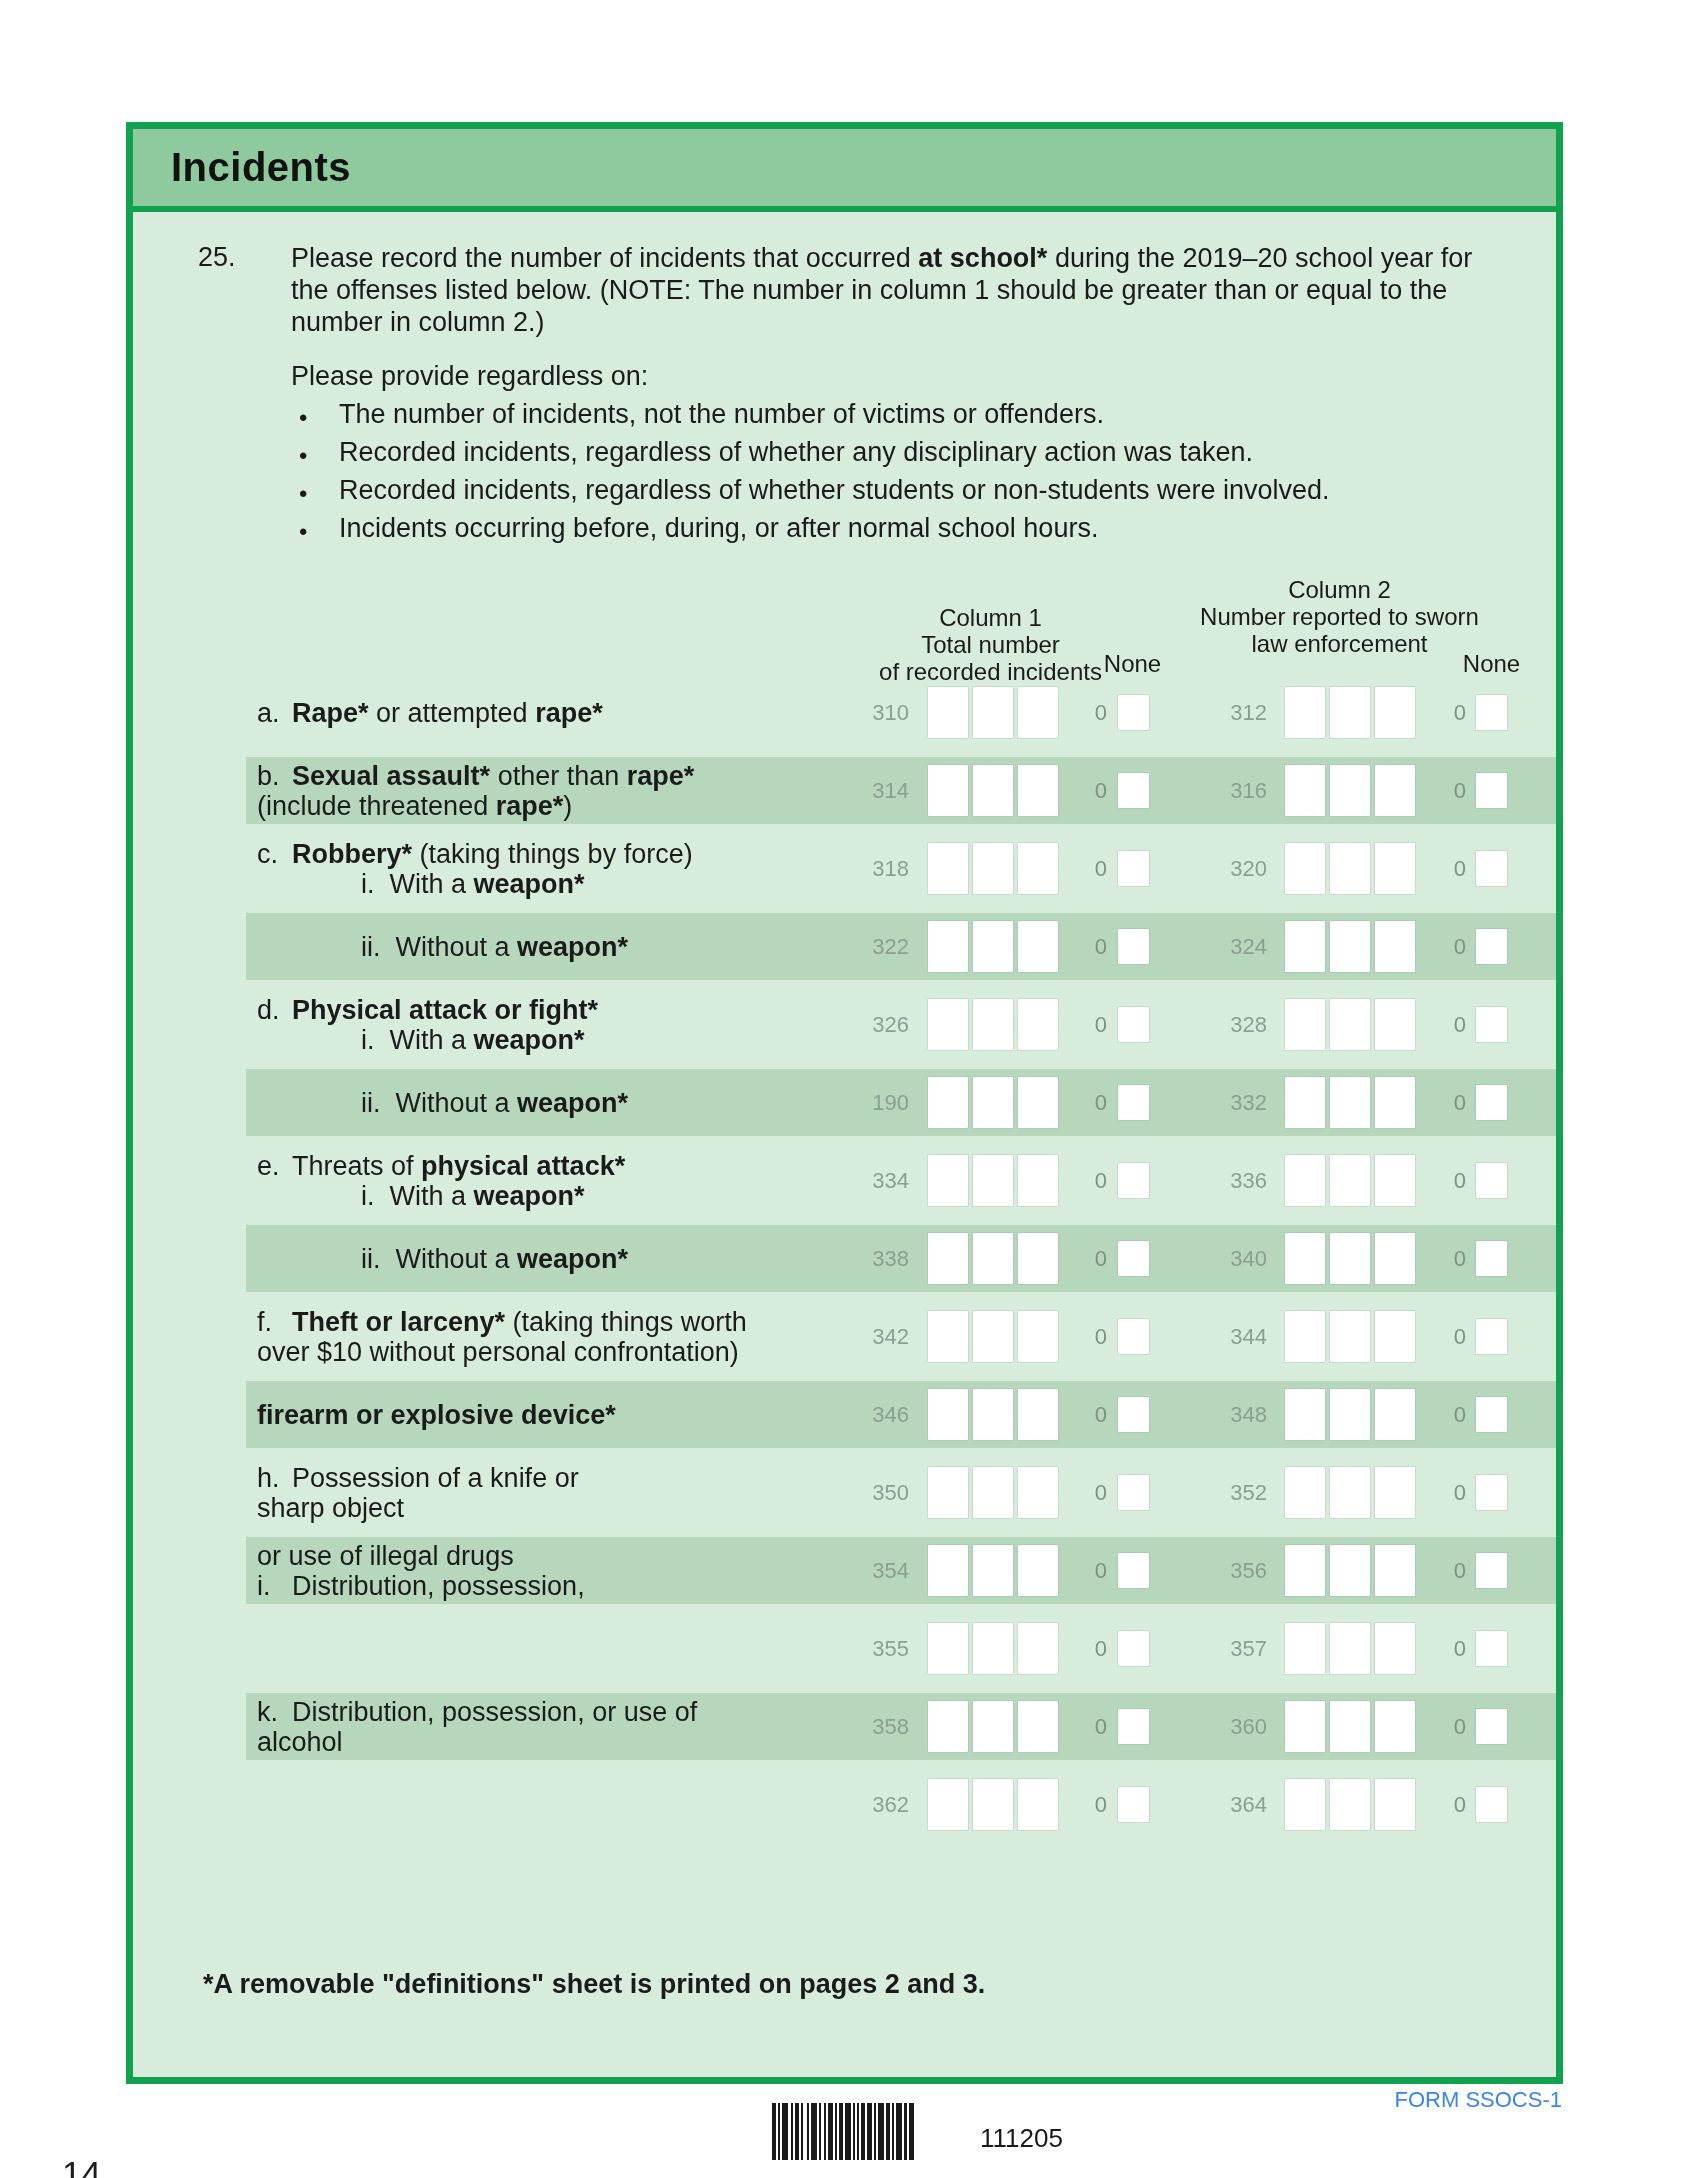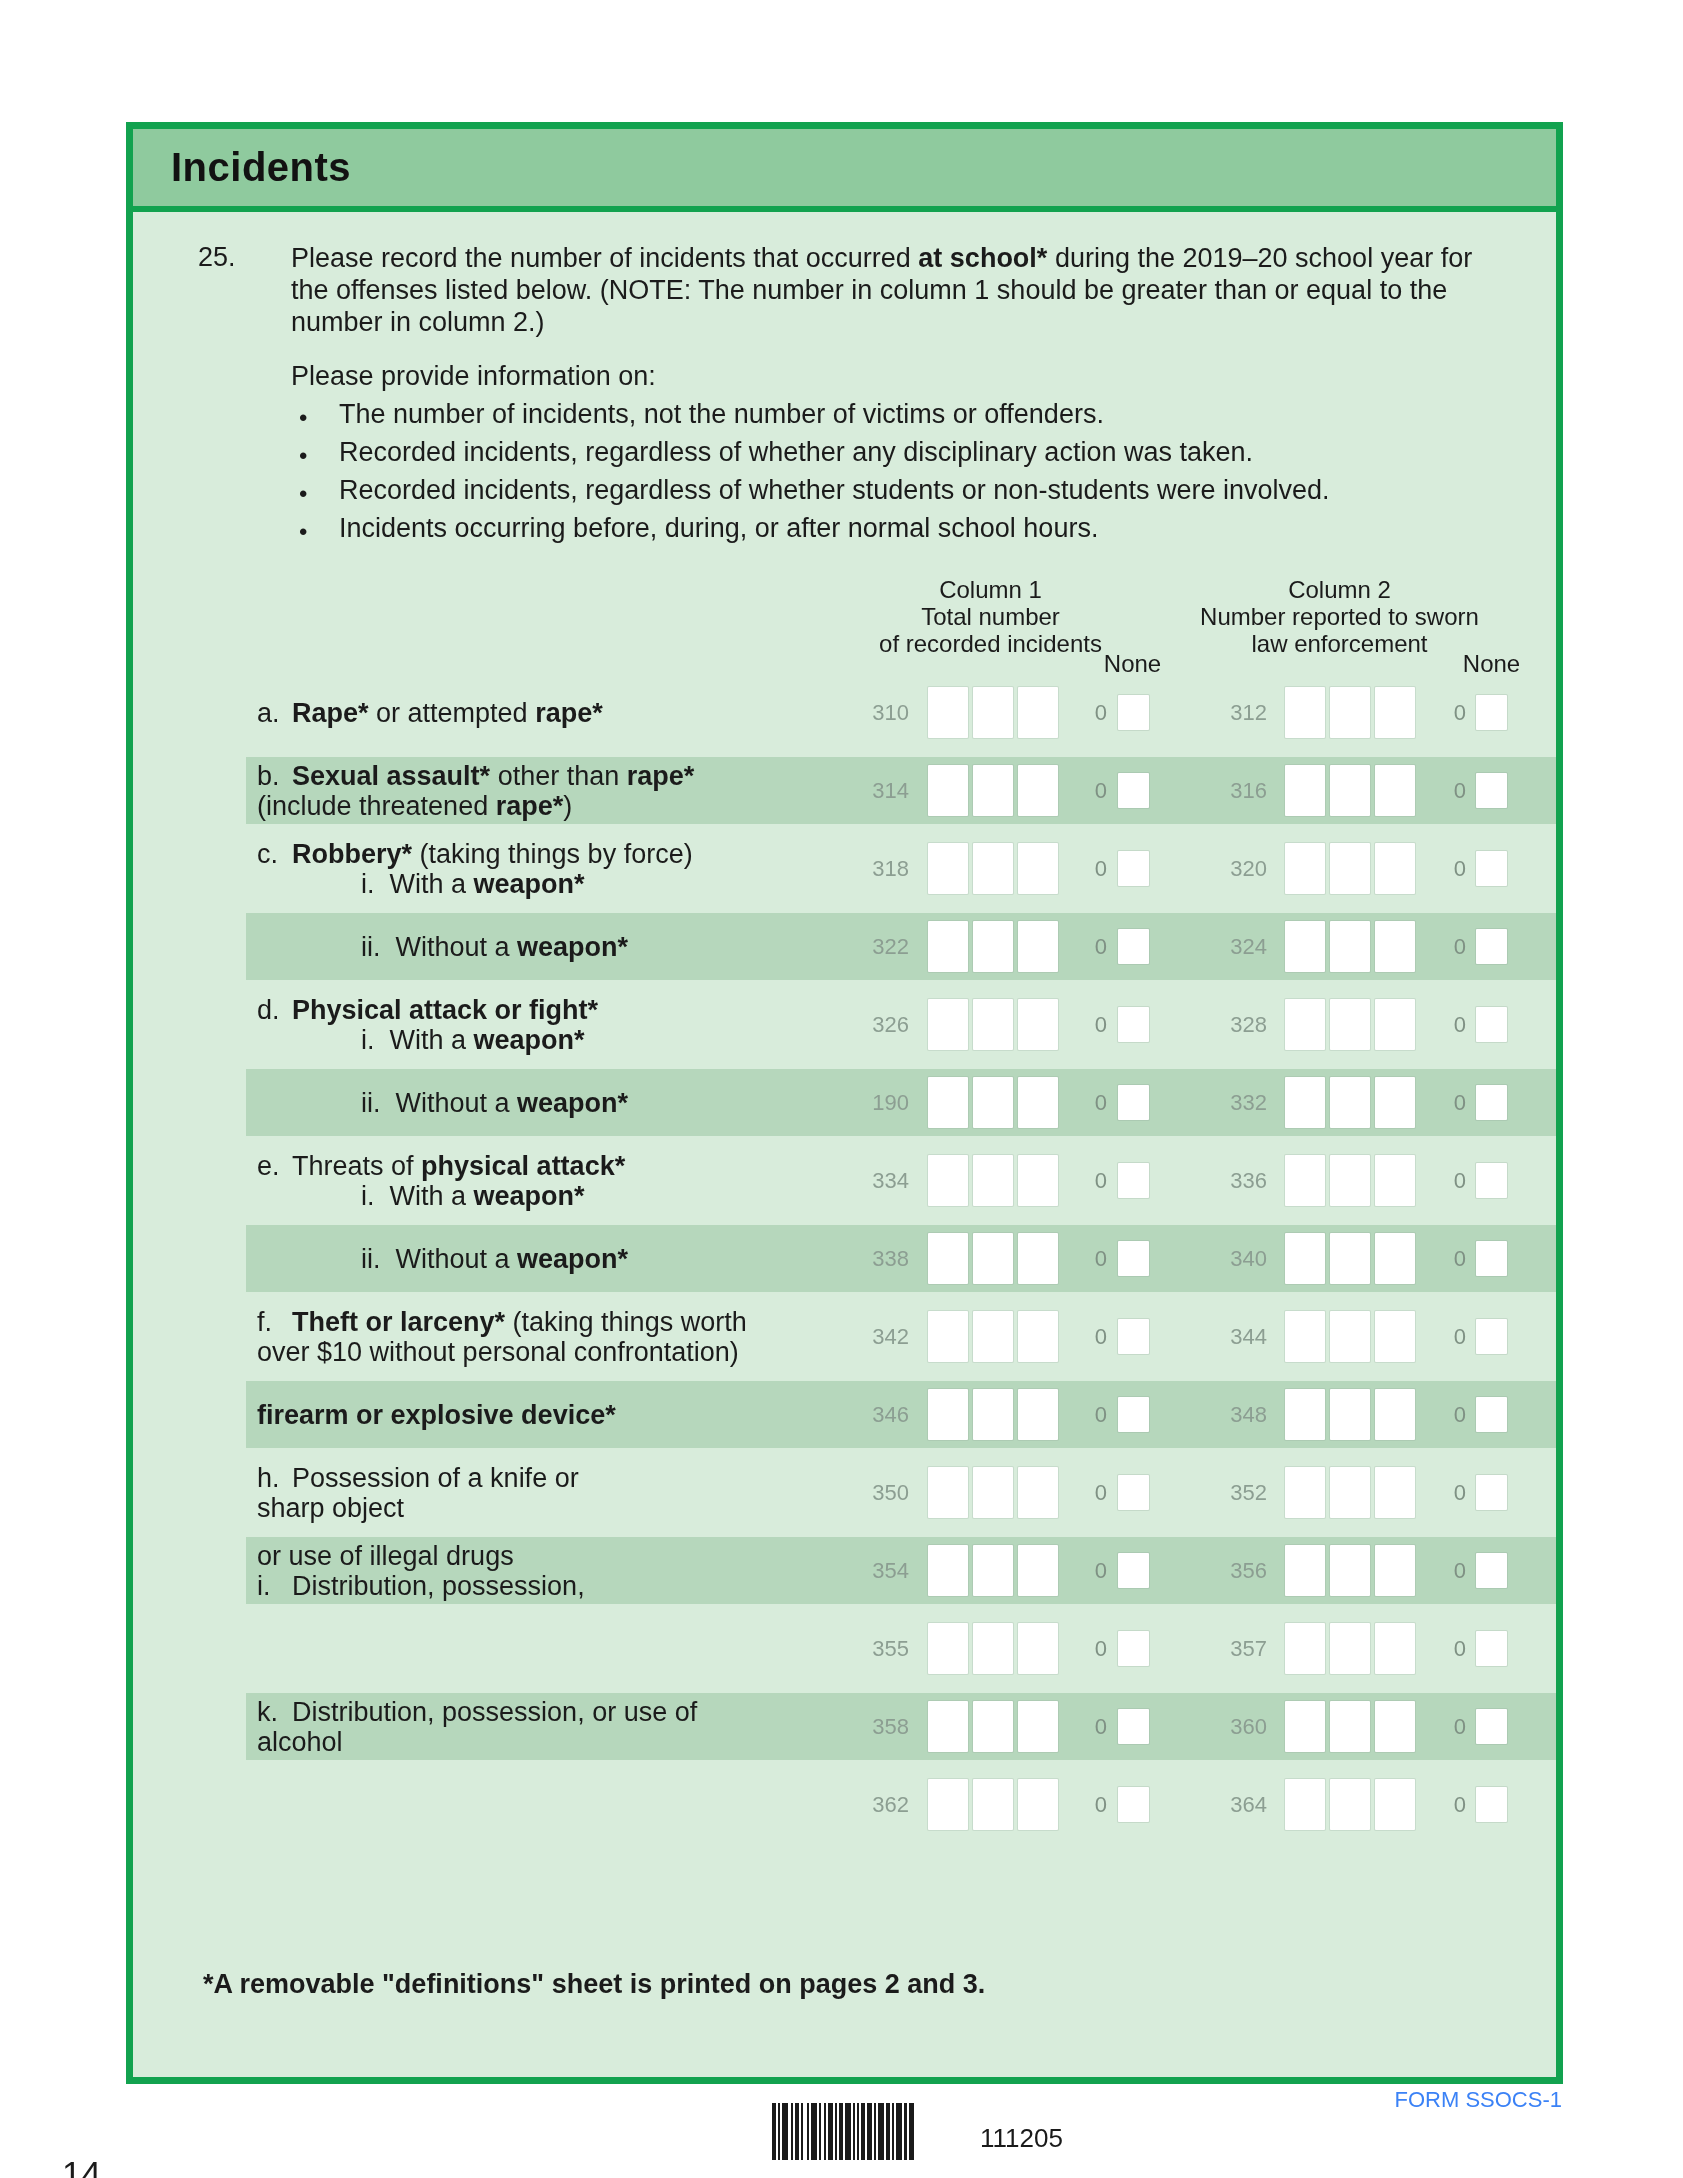--- a/index.html
+++ b/index.html
@@ -77,7 +77,7 @@
 
       <div class="q-number">25.</div>
       <div class="q-text" id="q-text"><span>Please record the number of incidents that occurred </span><span class="bseg">at school*</span><span> during the 2019–20 school year for the offenses listed below. (NOTE: The number in column 1 should be greater than or equal to the number in column 2.)</span></div>
-      <div class="q-intro">Please provide information on:</div>
+      <div class="q-intro">Please provide regardless on:</div>
       <div class="bullets" id="bullets">
           <div class="bullet-row"><span class="bullet-dot">•</span><span>The number of incidents, not the number of victims or offenders.</span></div>
           <div class="bullet-row"><span class="bullet-dot">•</span><span>Recorded incidents, regardless of whether any disciplinary action was taken.</span></div>

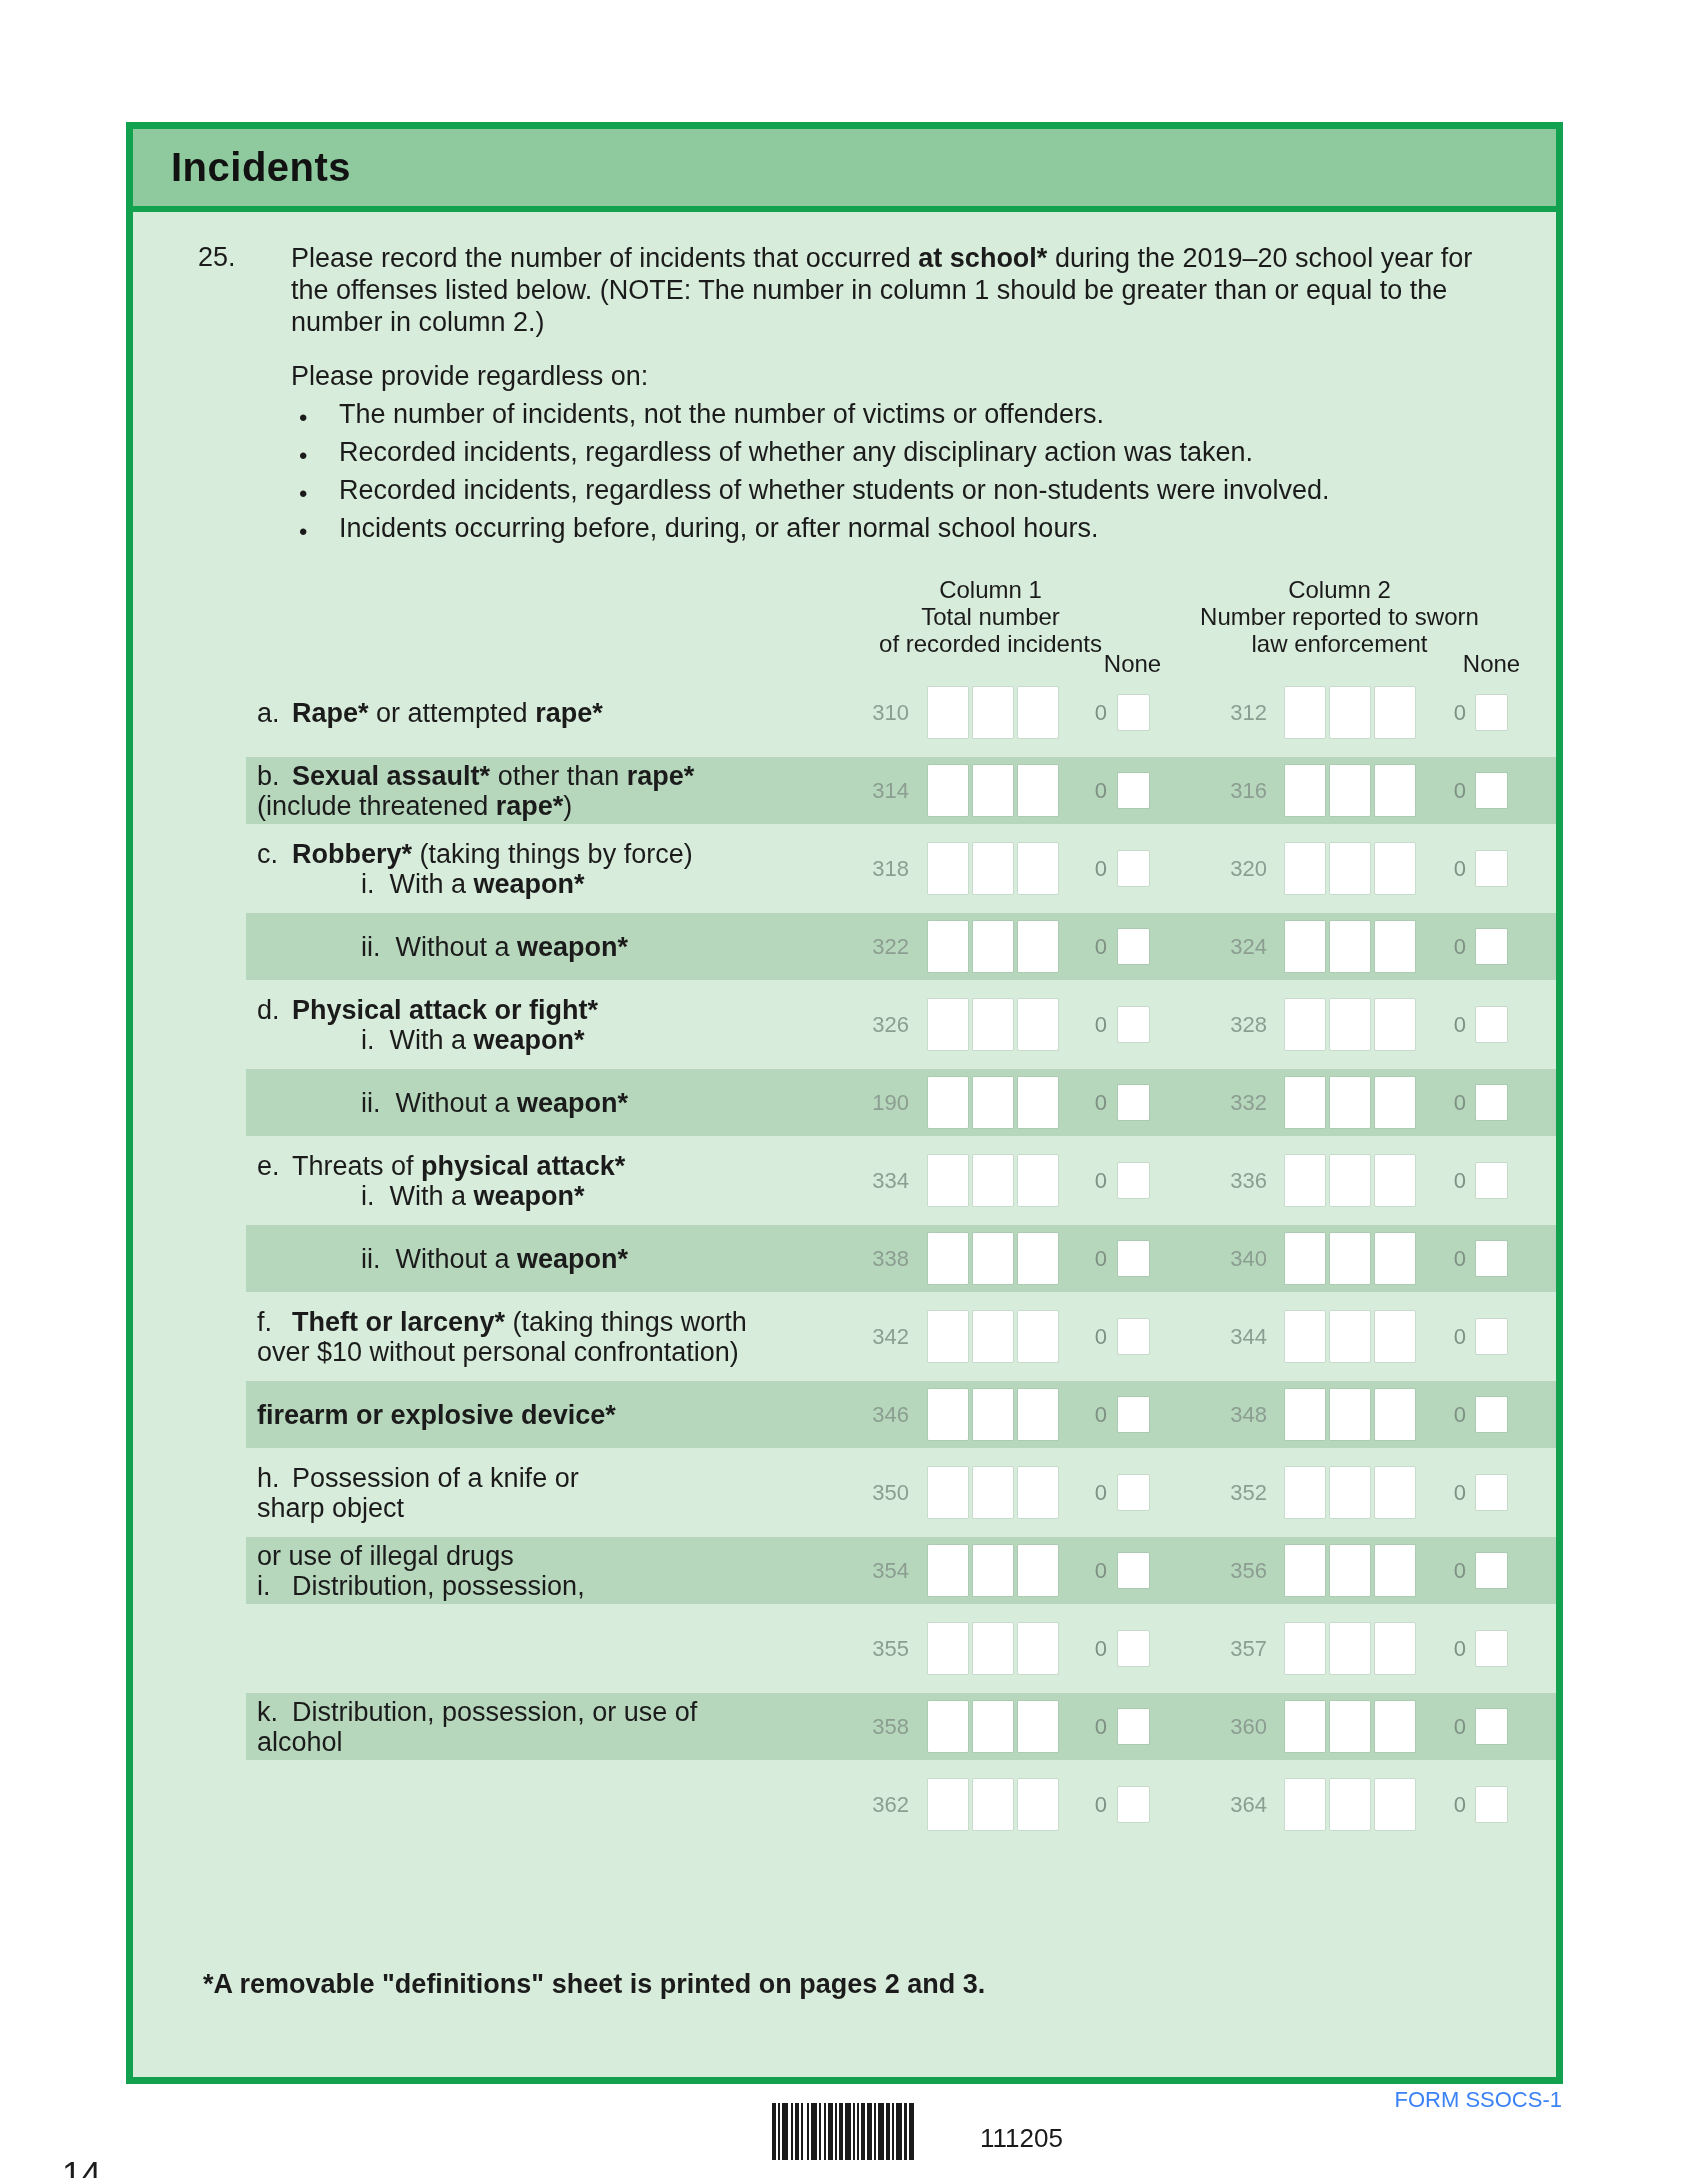--- a/index.html
+++ b/index.html
@@ -23,7 +23,7 @@
   .bullet-dot{position:absolute;left:0;top:4px;font-size:24px;}
 
   .col-head{position:absolute;width:297px;text-align:center;font-size:24px;line-height:27px;top:364px;}
-  .col-head-1{left:709px;}
+  .col-head-1{left:709px;margin-top:28px;}
   .col-head-2{left:1058px;}
   .none-label{position:absolute;top:438px;width:63px;text-align:center;font-size:24px;}
   .none-1{left:968px;}

